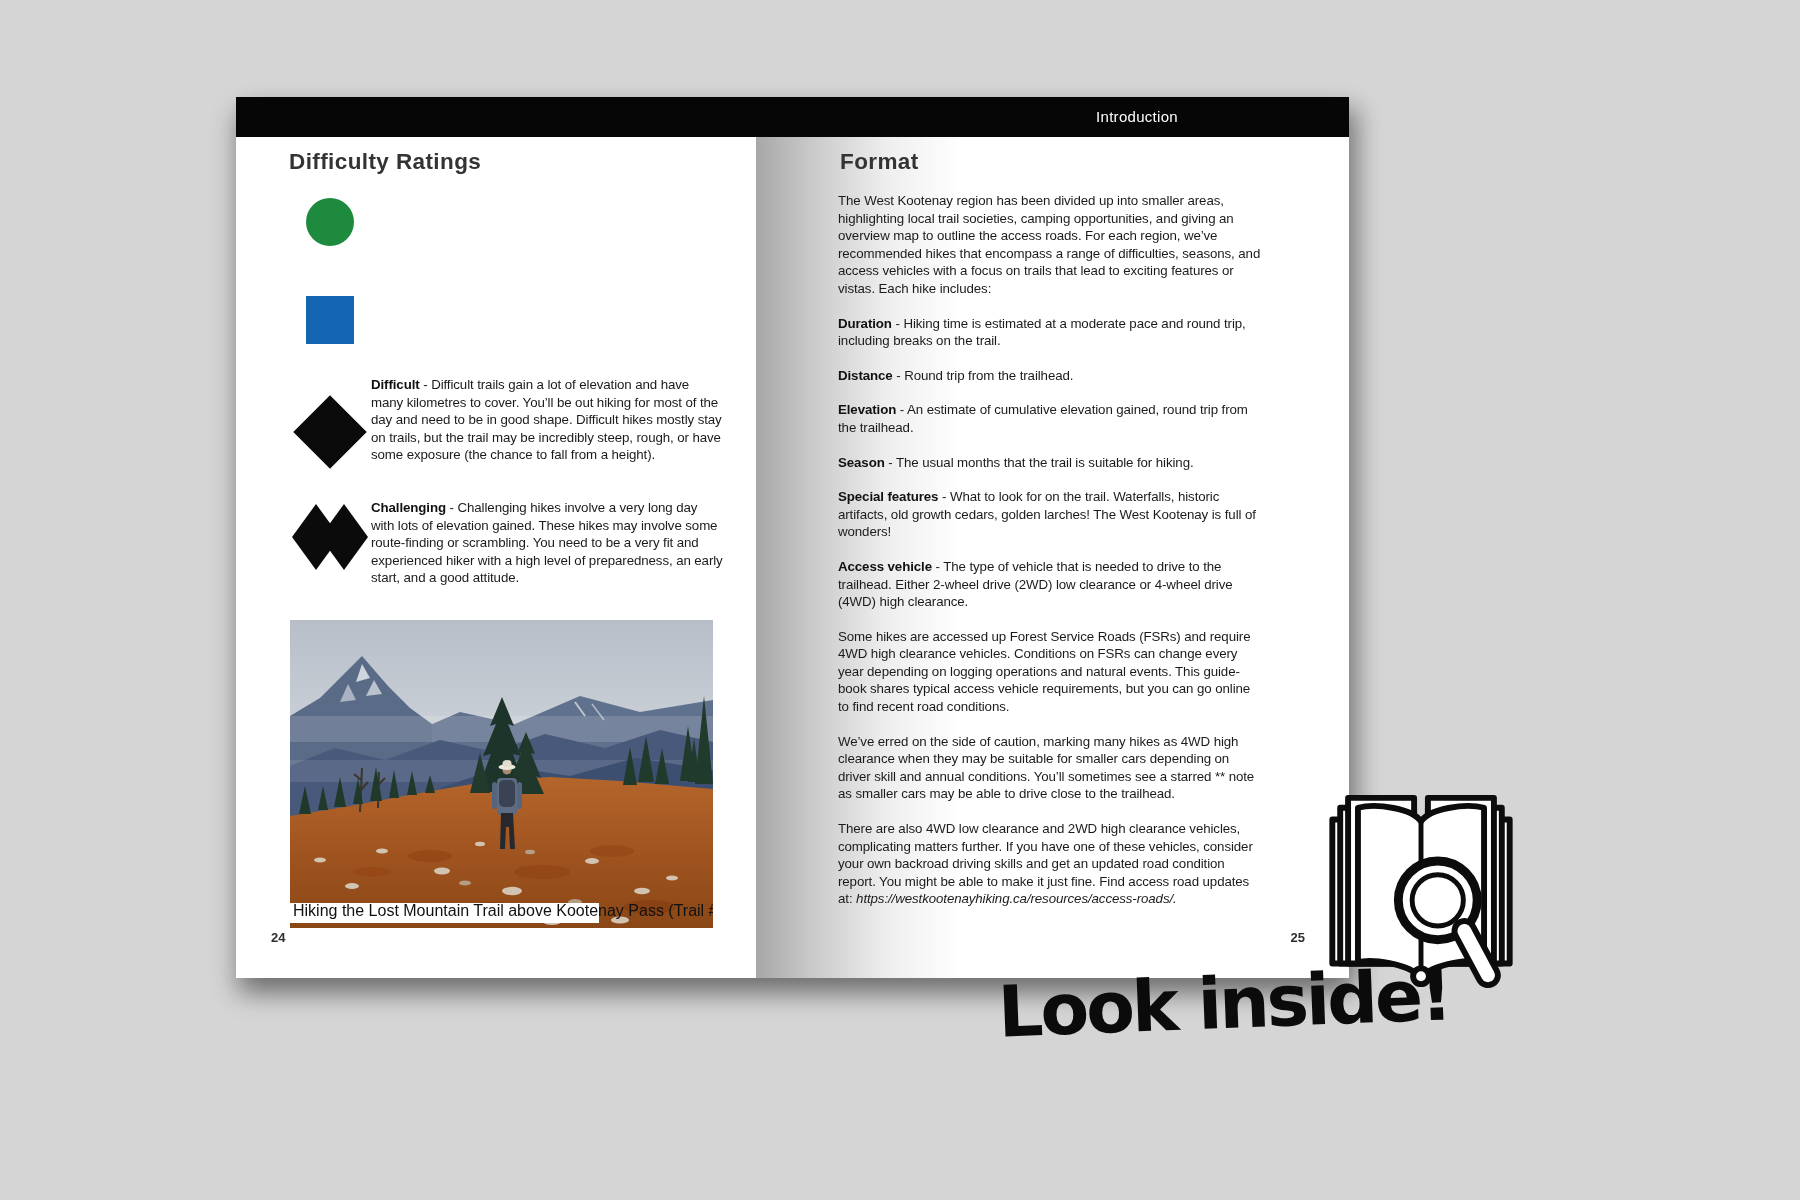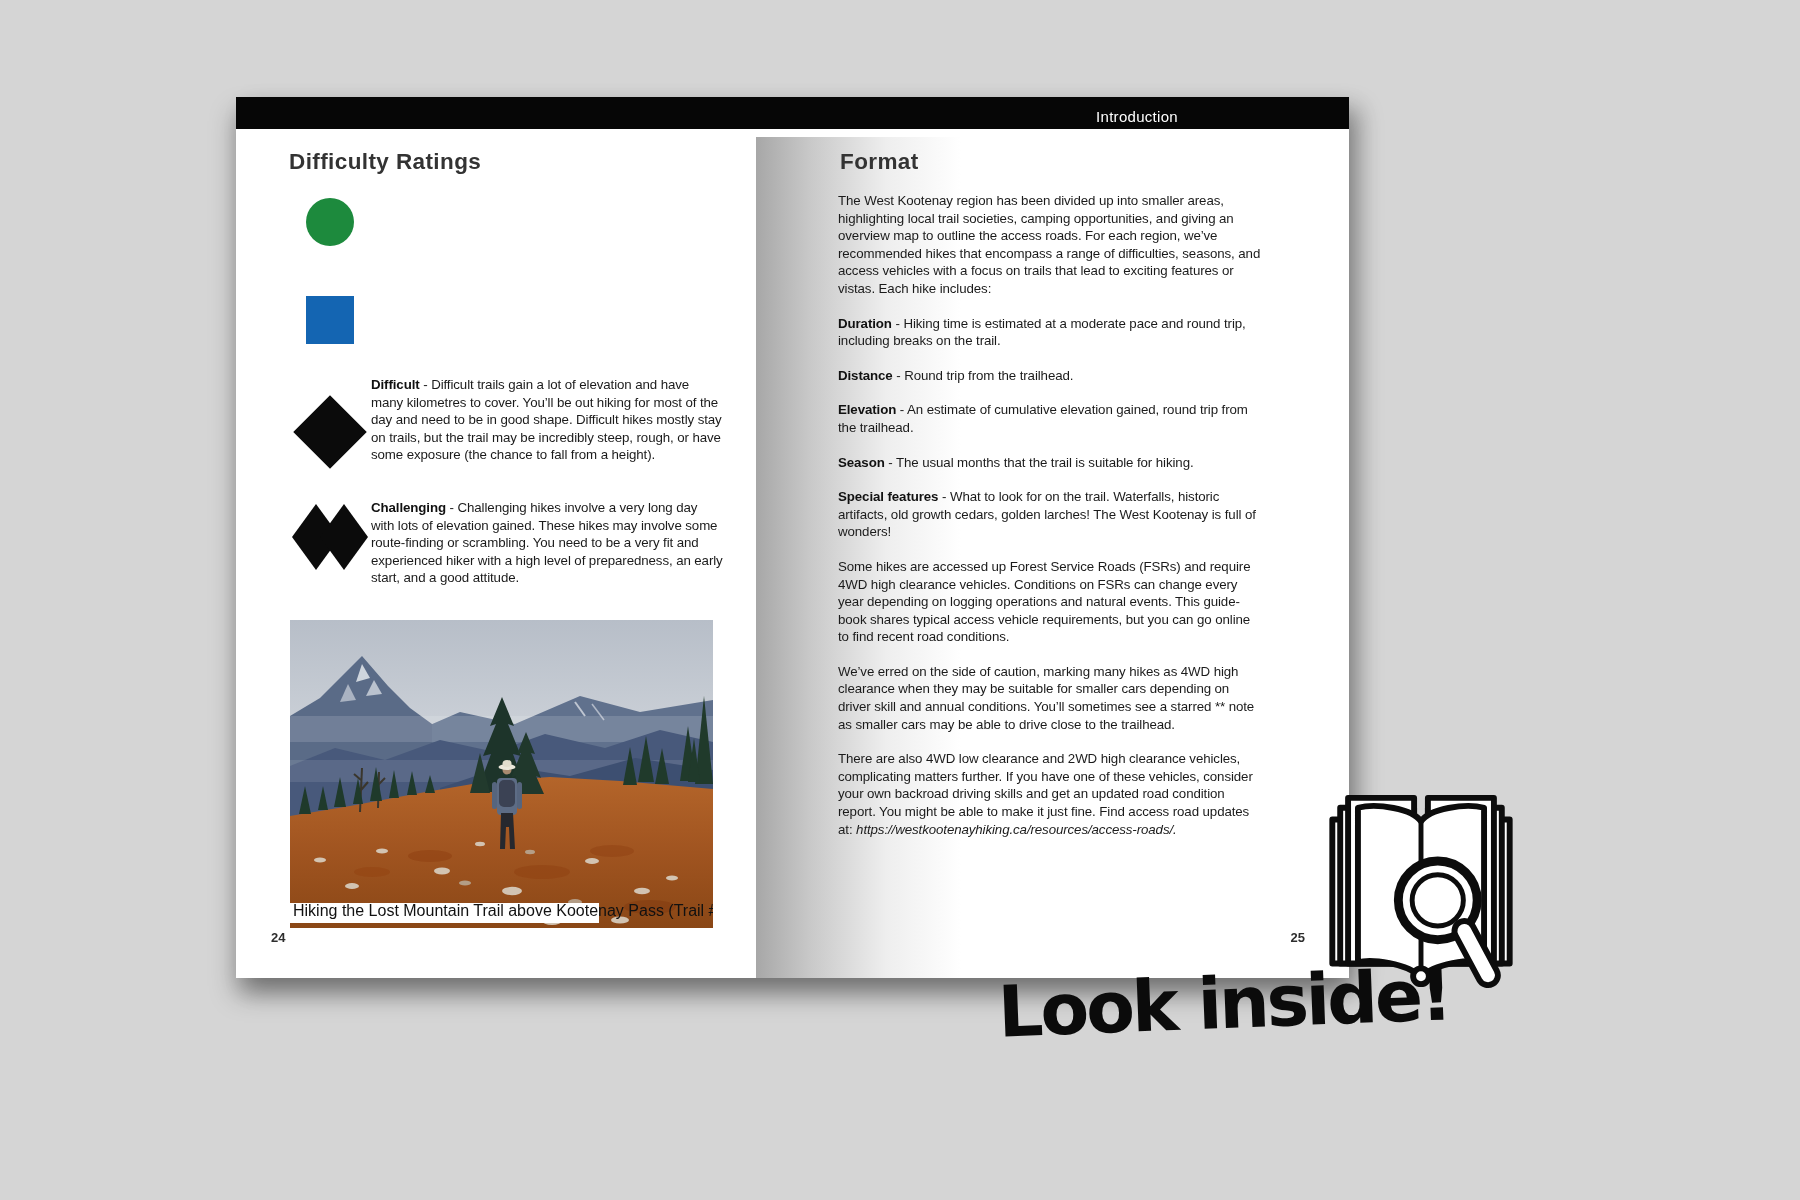--- a/index.html
+++ b/index.html
@@ -12,7 +12,7 @@
   .spread::before{content:"";position:absolute;left:-9px;top:8px;bottom:-6px;width:12px;
           background:#f6f6f6;box-shadow:-3px 6px 8px rgba(0,0,0,.28);z-index:-1;}
 
-  .topbar{position:absolute;left:0;top:0;right:0;height:32px;background:#060606;}
+  .topbar{position:absolute;left:0;top:0;right:0;height:40px;background:#060606;}
   .topbar .section-label{position:absolute;right:171px;top:0;line-height:40px;color:#fff;
           font-size:15px;letter-spacing:.3px;}
 

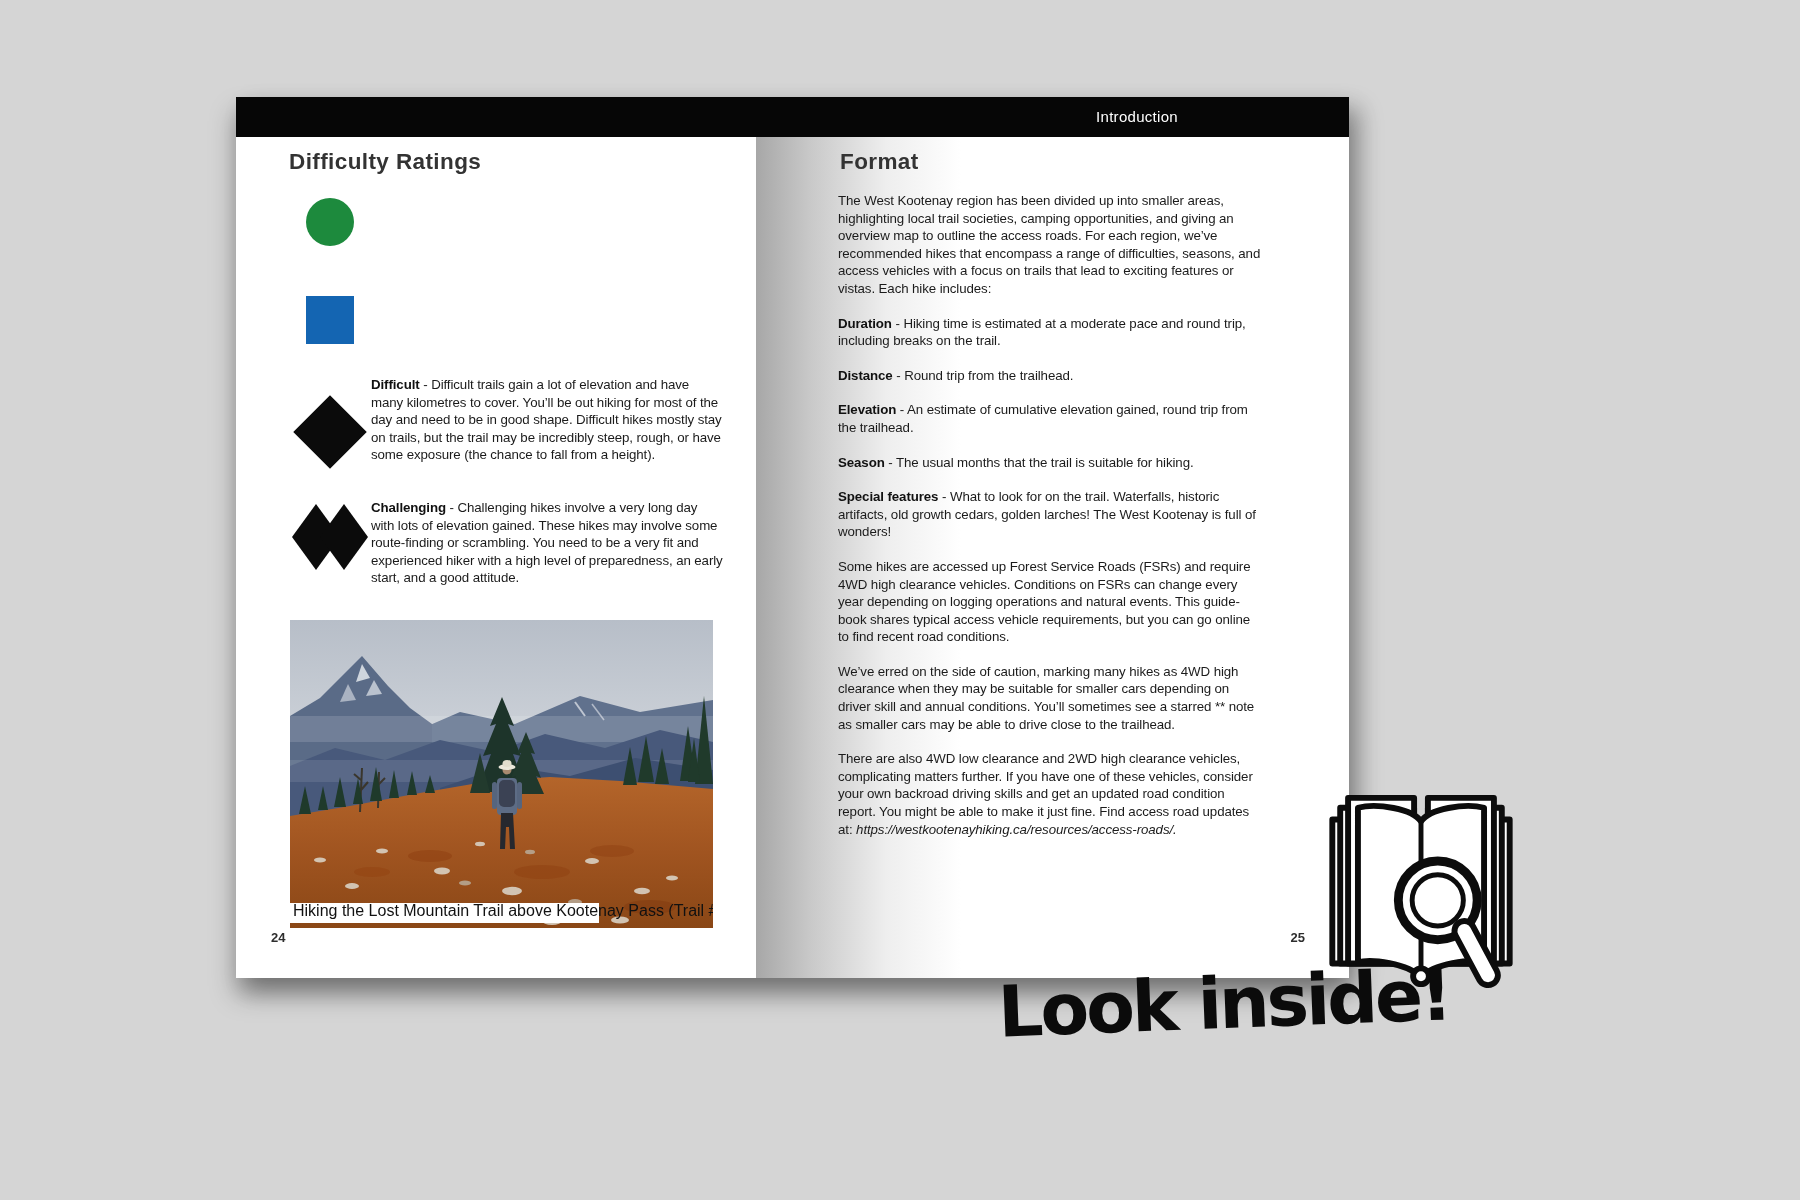--- a/index.html
+++ b/index.html
@@ -215,6 +215,10 @@
           <b>Special features</b>
           <span>- What to look for on the trail. Waterfalls, historic artifacts, old growth cedars, golden larches! The West Kootenay is full of wonders!</span>
         </p>
+        <p>
+          <b>Access vehicle</b>
+          <span>- The type of vehicle that is needed to drive to the trailhead. Either 2-wheel drive (2WD) low clearance or 4-wheel drive (4WD) high clearance.</span>
+        </p>
 
         <p>Some hikes are accessed up Forest Service Roads (FSRs) and require 4WD high clearance vehicles. Conditions on FSRs can change every year depending on logging operations and natural events. This guide­book shares typical access vehicle requirements, but you can go online to find recent road conditions.</p>
         <p>We’ve erred on the side of caution, marking many hikes as 4WD high clearance when they may be suitable for smaller cars depending on driver skill and annual conditions. You’ll sometimes see a starred ** note as smaller cars may be able to drive close to the trailhead.</p>

